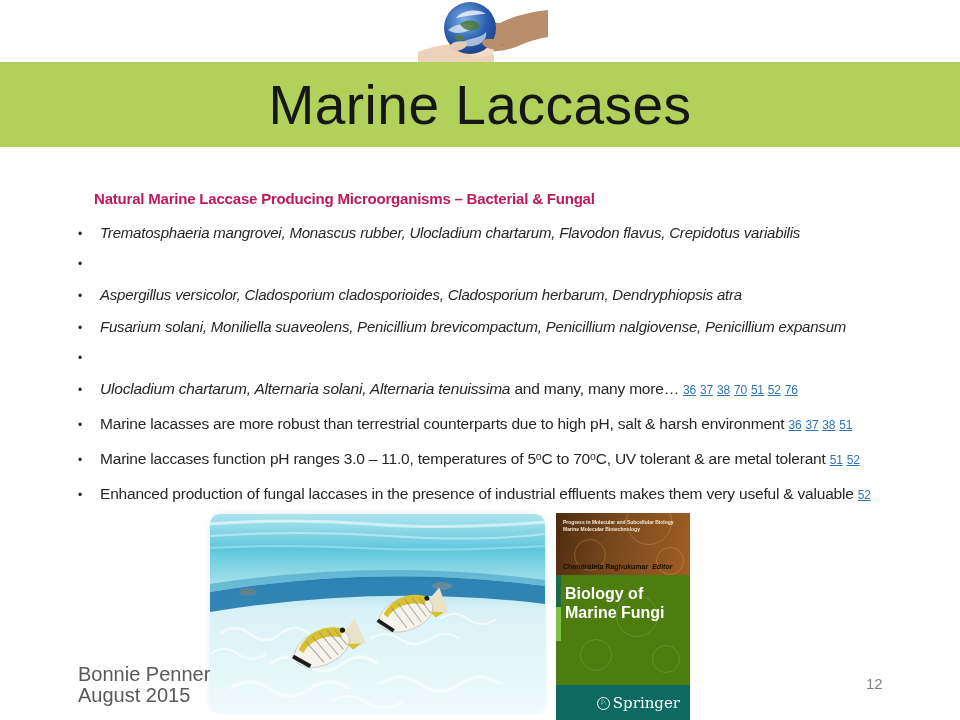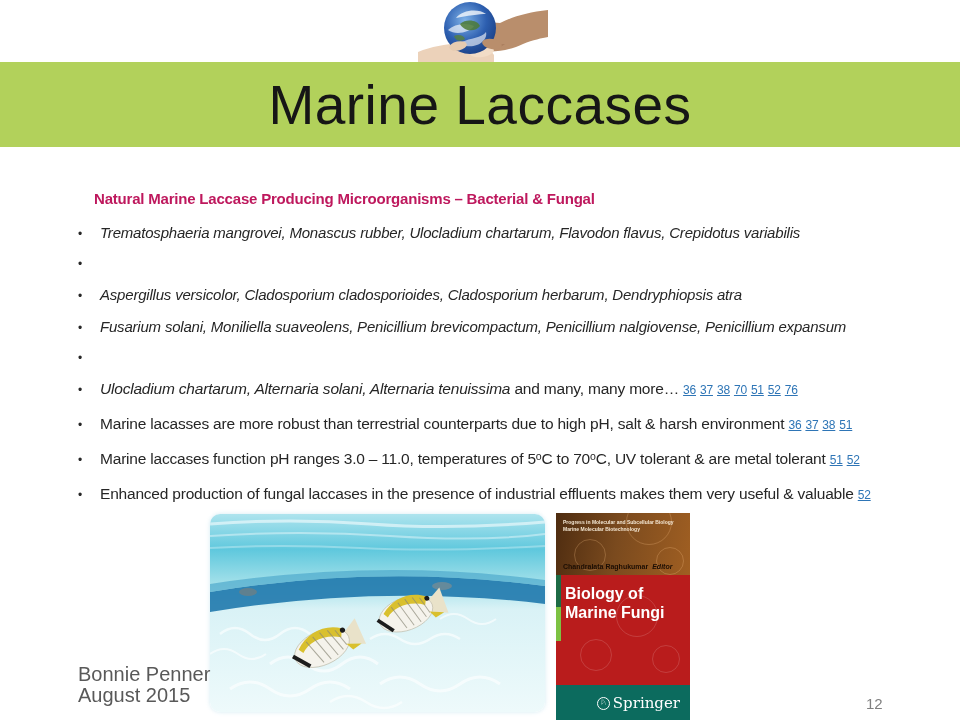--- a/index.html
+++ b/index.html
@@ -38,7 +38,7 @@
   .series{position:absolute;left:7px;top:6px;color:#f3e6d2;font-size:5px;font-weight:700;line-height:7px;}
   .editor{position:absolute;left:7px;bottom:5px;color:#1c0e04;font-size:7px;font-weight:700;}
   .editor .ed-label{font-style:italic;font-weight:700;margin-left:4px;}
-  .book-mid{position:relative;width:100%;height:110px;background:#b91c1c;}
+  .book-mid{position:relative;width:100%;height:110px;background:#4d7c0f;}
   .book-mid .stripe-dark{position:absolute;left:0;top:0;width:5px;height:32px;background:#1d6b45;}
   .book-mid .stripe-light{position:absolute;left:0;top:32px;width:5px;height:34px;background:#7dc242;}
   .book-mid .deco{position:absolute;border:1px solid rgba(255,255,255,.15);border-radius:50%;}

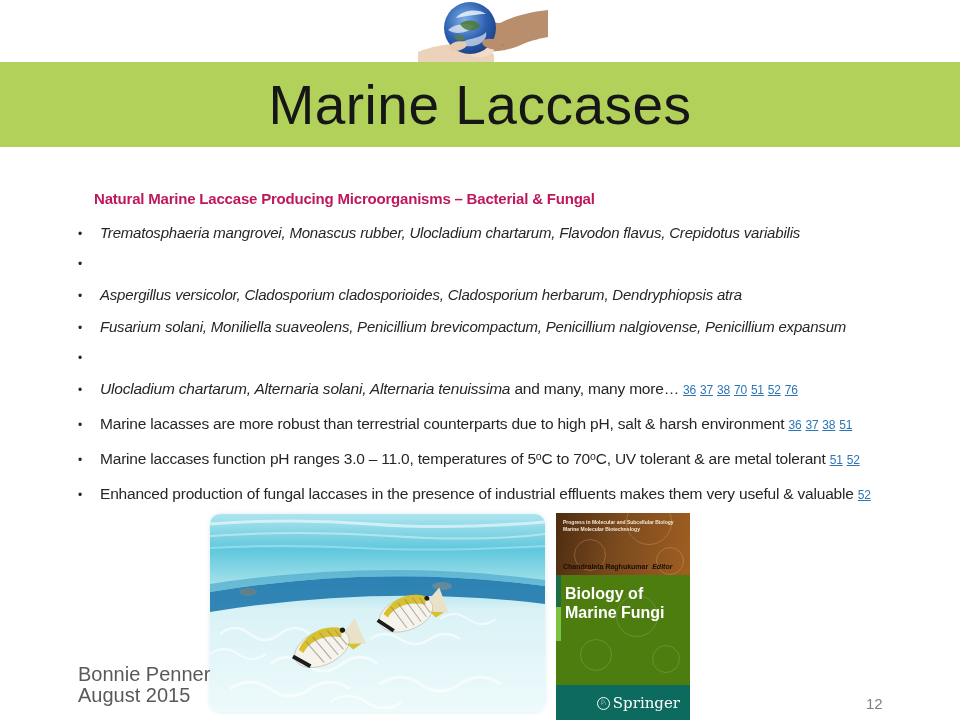--- a/index.html
+++ b/index.html
@@ -51,7 +51,7 @@
 
   
   .footer{position:absolute;left:78px;top:664px;font-size:20px;line-height:21px;color:#595959;}
-  .page-number{position:absolute;left:866px;top:675px;font-size:15px;color:#808080;margin-top:20px;}
+  .page-number{position:absolute;left:866px;top:675px;font-size:15px;color:#808080;}
 </style>
 </head>
 <body>

